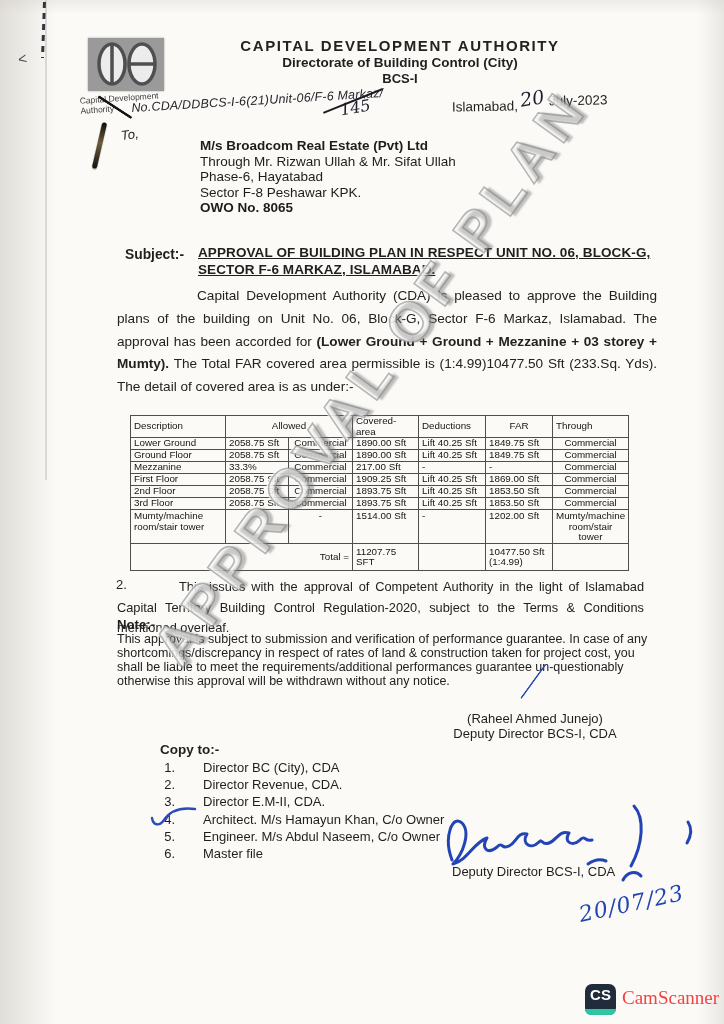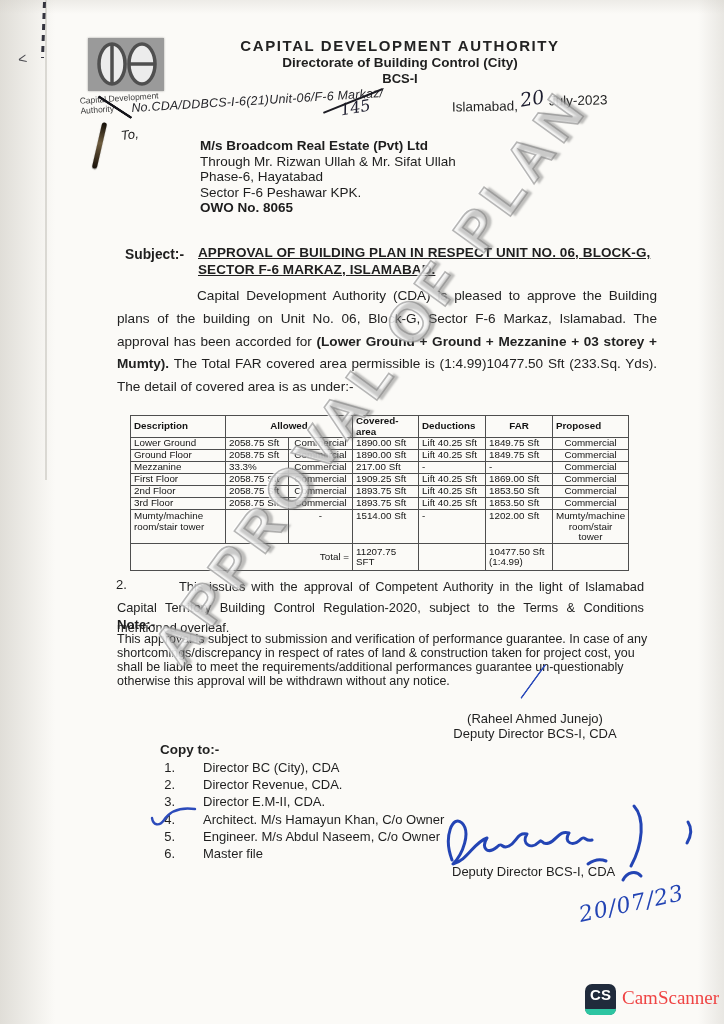--- a/index.html
+++ b/index.html
@@ -158,7 +158,7 @@
   <div class="b">M/s Broadcom Real Estate (Pvt) Ltd</div>
   <div>Through Mr. Rizwan Ullah &amp; Mr. Sifat Ullah</div>
   <div>Phase-6, Hayatabad</div>
-  <div>Sector F-6 Peshawar KPK.</div>
+  <div>Sector F-8 Peshawar KPK.</div>
   <div class="b">OWO No. 8065</div>
 </div>
 

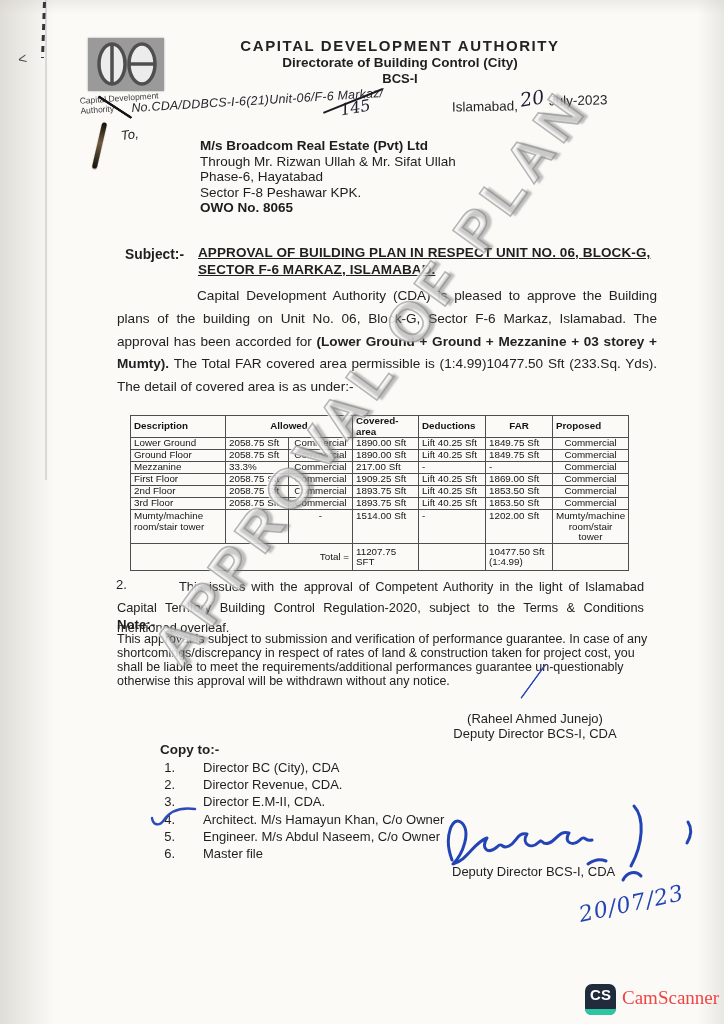--- a/index.html
+++ b/index.html
@@ -80,7 +80,7 @@
     font-size:9.8px;line-height:10.5px;color:#141414;}
   .tbl td,.tbl th{border:1px solid #4e4e4e;padding:0 3px;vertical-align:middle;
     overflow:hidden;}
-  .tbl th{font-weight:bold;text-align:left;height:13px;}
+  .tbl th{font-weight:normal;text-align:left;height:13px;}
   .tbl td{height:11px;}
   .tbl .c{text-align:center;}
   .tbl .r{text-align:right;}

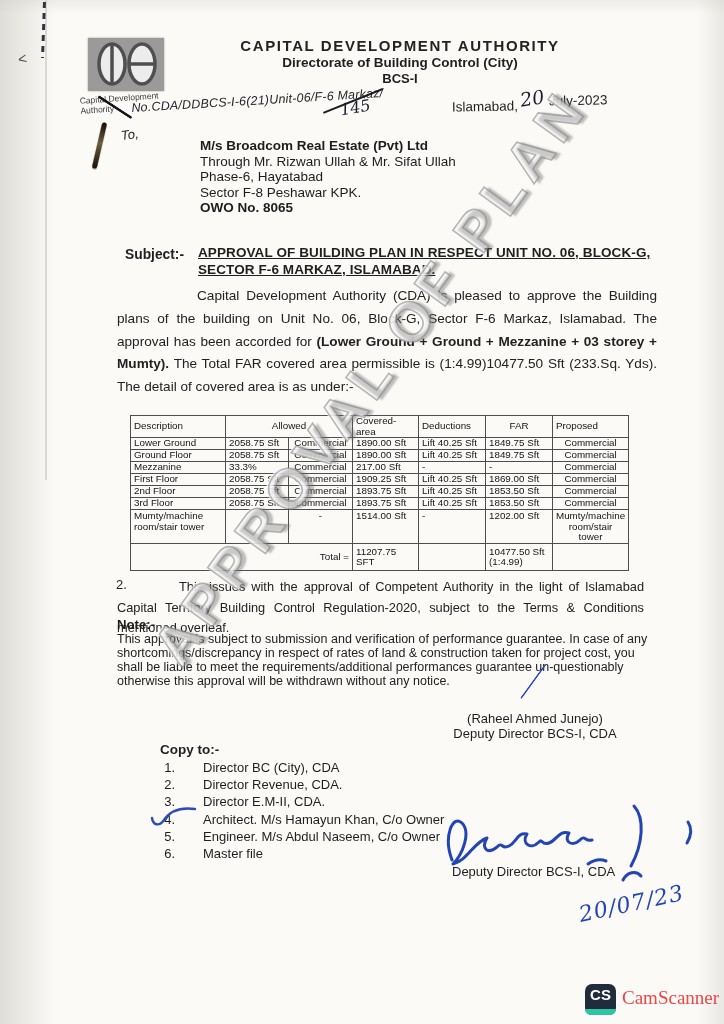--- a/index.html
+++ b/index.html
@@ -187,7 +187,7 @@
     <th>Covered-area</th>
     <th>Deductions</th>
     <th class="c">FAR</th>
-    <th>Proposed</th>
+    <th>Through</th>
   </tr>
   <tr>
     <td>Lower Ground</td>

